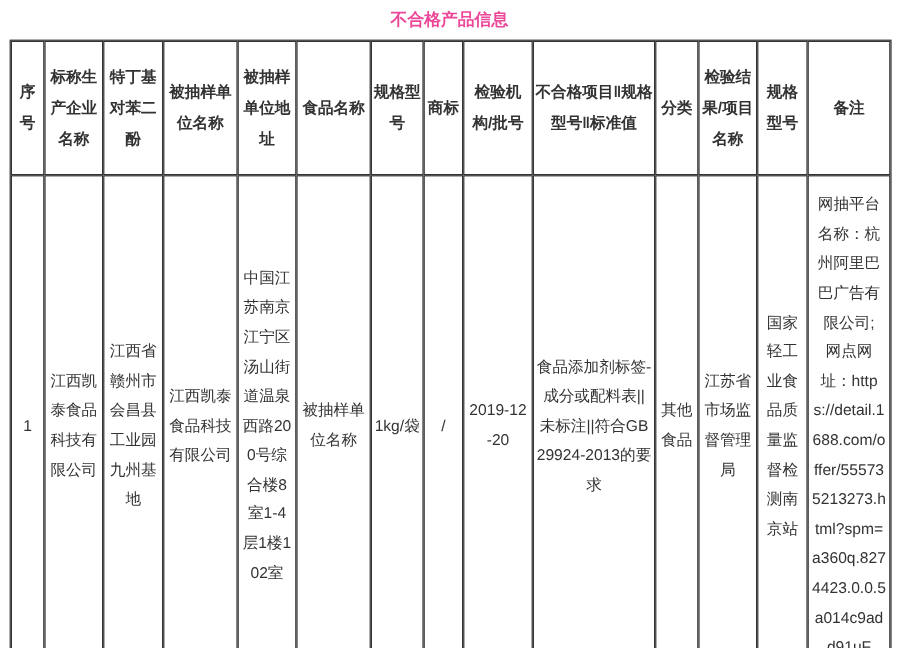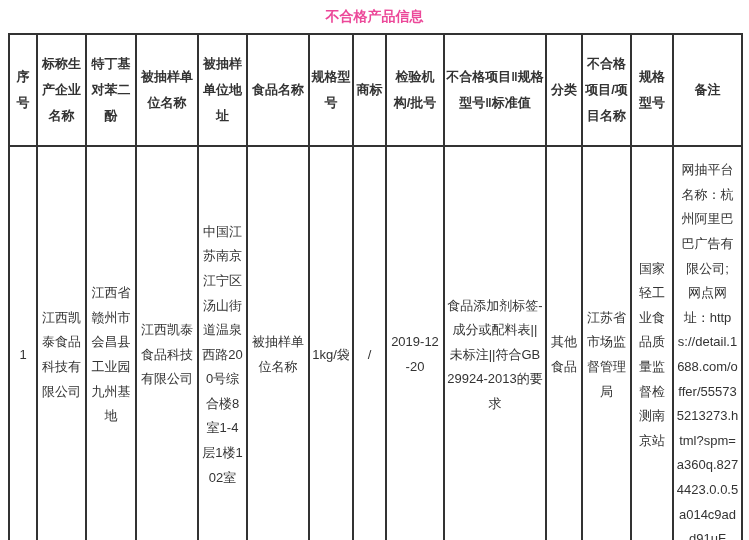--- a/index.html
+++ b/index.html
@@ -105,7 +105,7 @@
       <th>检验机构/批号</th>
       <th>不合格项目‖规格型号‖标准值</th>
       <th>分类</th>
-      <th>不合格项目/项目名称</th>
+      <th>检验结果/项目名称</th>
       <th>规格型号</th>
       <th>备注</th>
     </tr>

